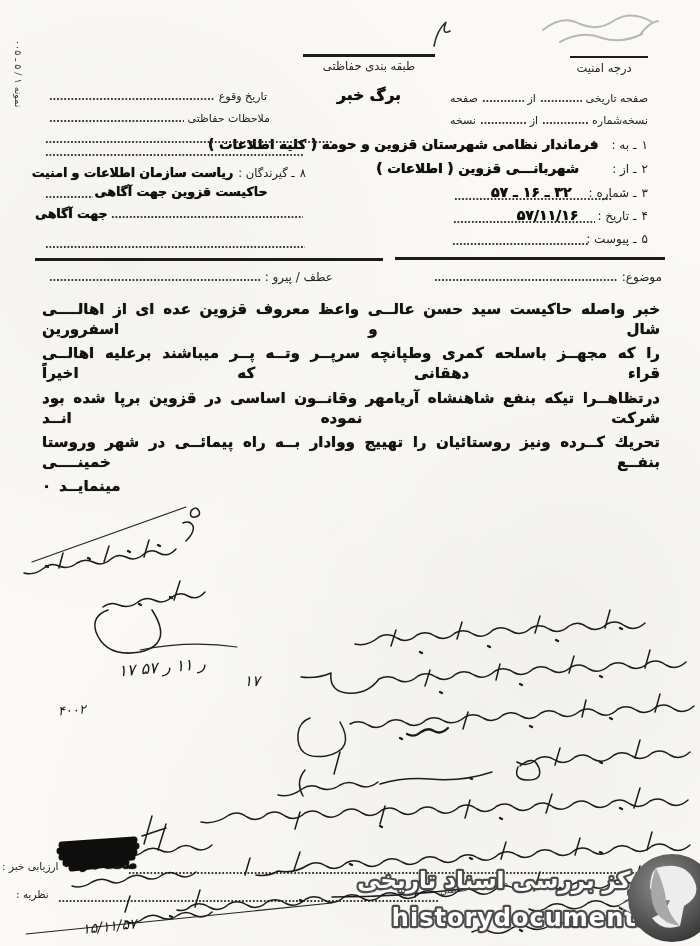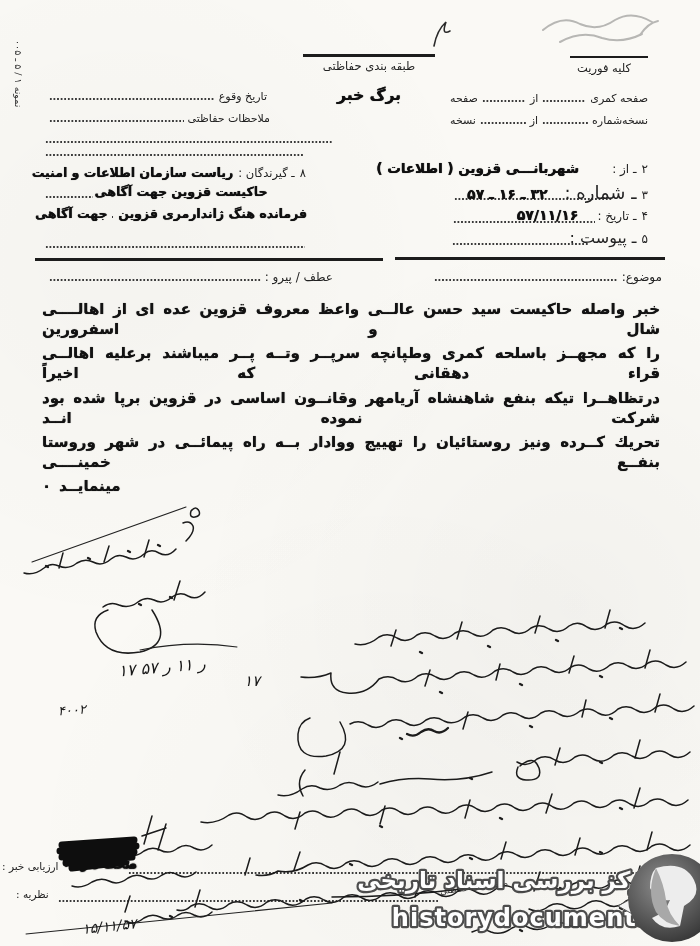--- a/index.html
+++ b/index.html
@@ -52,7 +52,7 @@
   <div class="abs vert" style="left:24px;top:40px;">نمونه ۱ / ۵ ـ ۰۰۵</div>
 
   <div class="solidline" style="left:570px;top:56px;width:78px;height:1.5px;"></div>
-  <div class="abs lbl rtl" style="left:560px;top:61px;width:88px;text-align:center;font-size:11.5px;">كليه فوريت</div>
+  <div class="abs lbl rtl" style="left:560px;top:61px;width:88px;text-align:center;font-size:11.5px;">درجه امنيت</div>
 
   <div class="solidline" style="left:303px;top:54px;width:132px;height:2.5px;"></div>
   <div class="abs lbl rtl" style="left:300px;top:59px;width:138px;text-align:center;font-size:11.5px;">طبقه بندى حفاظتى</div>

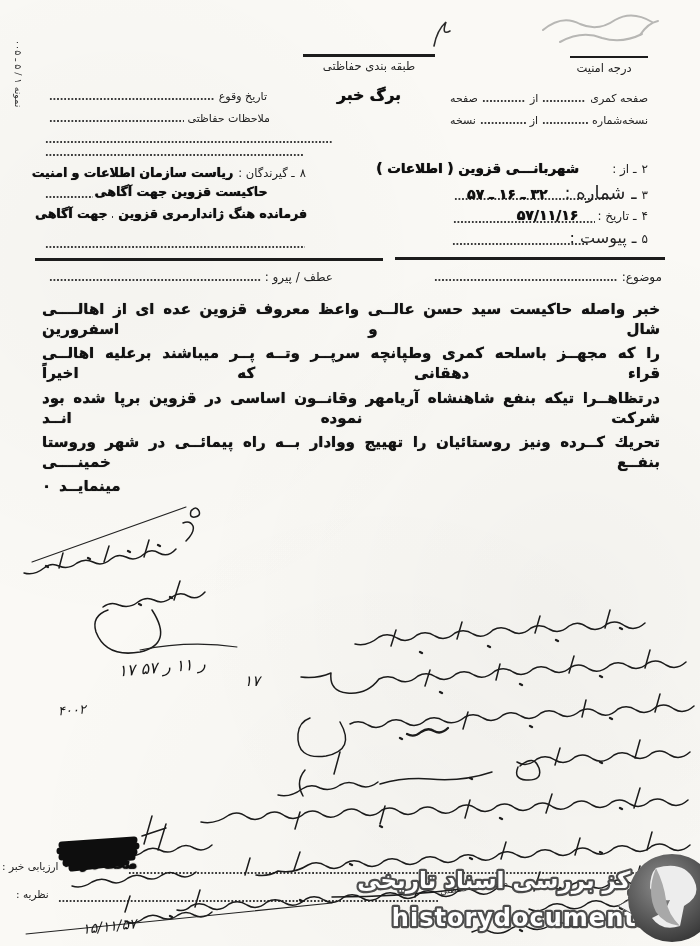--- a/index.html
+++ b/index.html
@@ -59,7 +59,7 @@
   <div class="abs typed rtl" style="left:315px;top:86px;width:108px;text-align:center;font-size:15.5px;letter-spacing:5px;">برگ خبر</div>
 
   <div class="abs row rtl" style="right:52px;top:92px;width:198px;">
-    <span class="lbl">صفحه كمرى</span>
+    <span class="lbl">صفحه تاریخی</span>
     <span class="fd"></span>
     <span class="lbl">از</span>
     <span class="fd"></span>

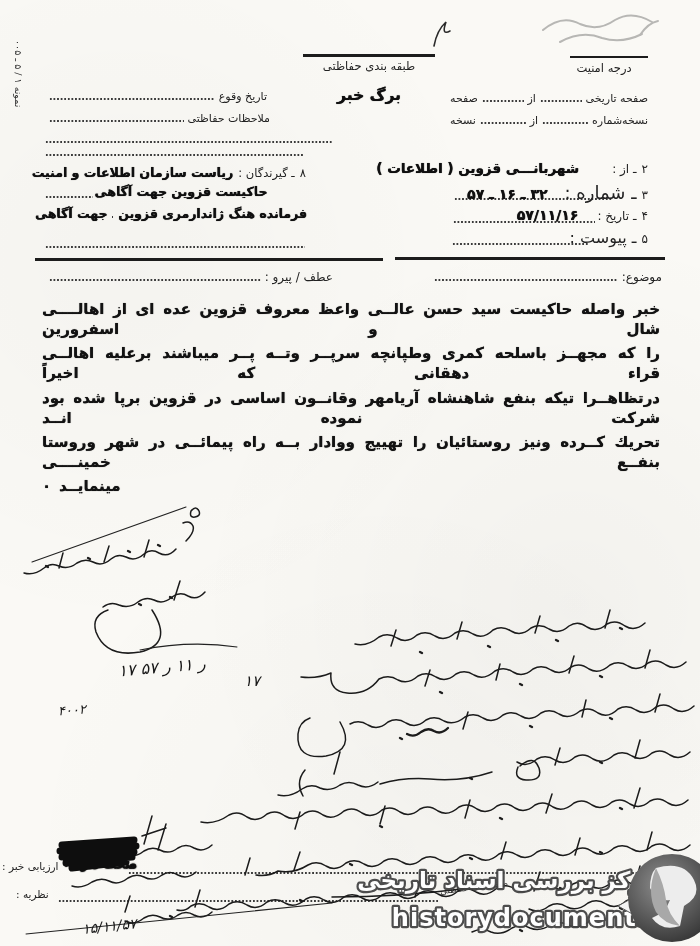--- a/index.html
+++ b/index.html
@@ -73,6 +73,11 @@
     <span class="lbl">نسخه</span>
   </div>
 
+  <div class="abs rtl" style="right:52px;top:134px;white-space:nowrap;">
+    <span class="lbl" style="font-size:12px;">۱</span>
+    <span class="lbl" style="font-size:12px;">ـ به :</span>
+    <span class="typed" style="font-size:13.5px;margin-right:8px;">فرماندار نظامى شهرستان قزوين و حومه ( كليه اطلاعات )</span>
+  </div>
 
   <div class="abs rtl" style="right:52px;top:158px;white-space:nowrap;">
     <span class="lbl" style="font-size:12px;">۲</span>

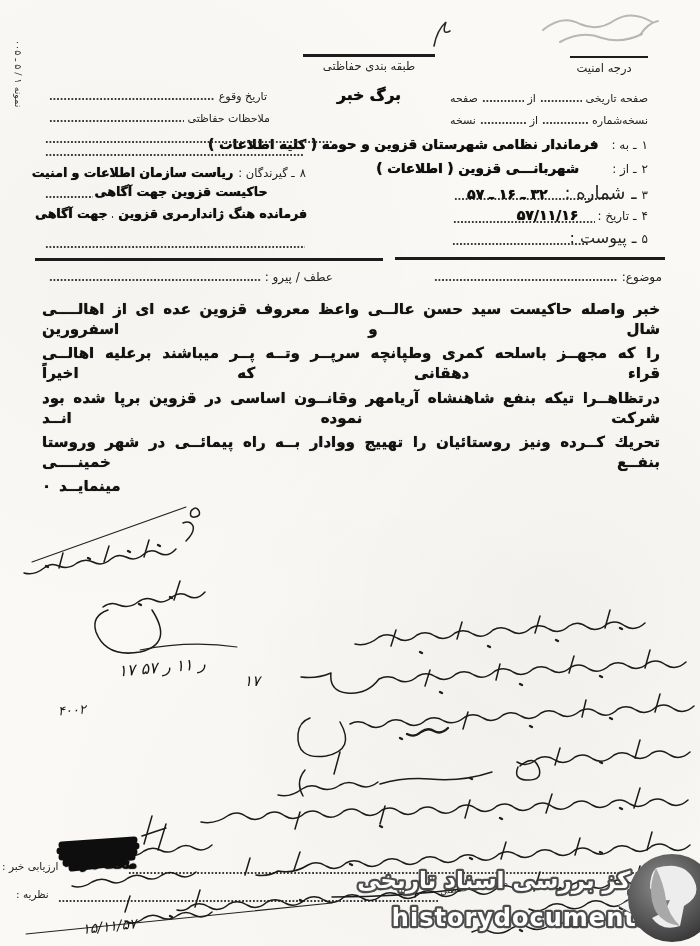--- a/index.html
+++ b/index.html
@@ -88,7 +88,7 @@
   <div class="dl" style="right:88px;top:198px;width:158px;"></div>
   <div class="abs rtl" style="right:52px;top:182px;white-space:nowrap;">
     <span class="lbl" style="font-size:12px;">۳</span>
-    <span class="lbl" style="font-size:18px;">ـ شماره :</span>
+    <span class="lbl" style="font-size:12px;">ـ شماره :</span>
     <span class="typed" style="font-size:14px;margin-right:12px;">۳۲ ـ ۱۶ ـ ۵۷</span>
   </div>
 

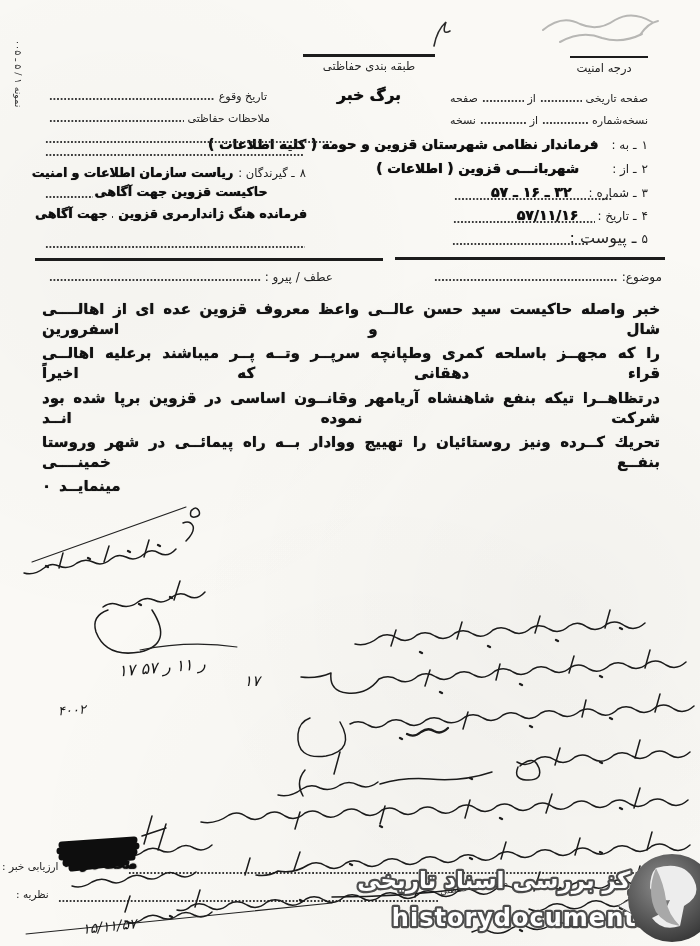--- a/index.html
+++ b/index.html
@@ -124,7 +124,6 @@
   <div class="dl" style="left:45px;top:196px;width:48px;"></div>
   <div class="abs typed rtl" style="left:92px;top:184px;width:178px;text-align:center;font-size:12.5px;">حاكيست قزوين جهت آگاهى</div>
   <div class="abs row rtl" style="left:35px;top:206px;width:272px;">
-    <span class="typed" style="font-size:12.5px;">فرمانده هنگ ژاندارمرى قزوين</span>
     <span class="fd"></span>
     <span class="typed" style="font-size:12.5px;">جهت آگاهى</span>
   </div>

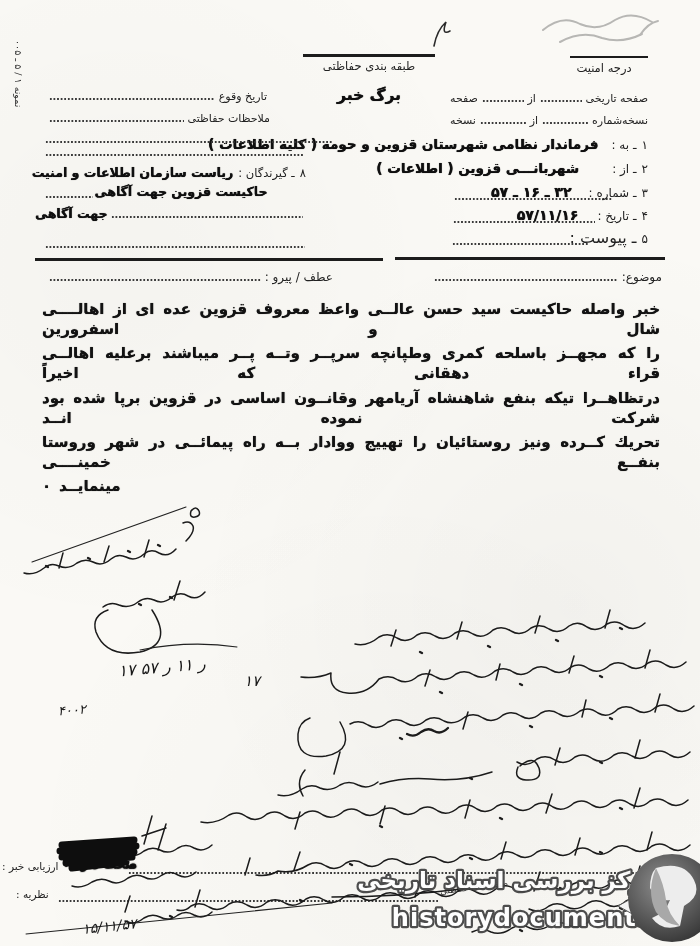--- a/index.html
+++ b/index.html
@@ -102,7 +102,7 @@
   <div class="dl" style="right:112px;top:243px;width:136px;"></div>
   <div class="abs rtl" style="right:52px;top:228px;white-space:nowrap;">
     <span class="lbl" style="font-size:12px;">۵</span>
-    <span class="lbl" style="font-size:16px;">ـ پيوست :</span>
+    <span class="lbl" style="font-size:12px;">ـ پيوست :</span>
   </div>
 
   <div class="abs row rtl" style="left:45px;top:90px;width:222px;">

